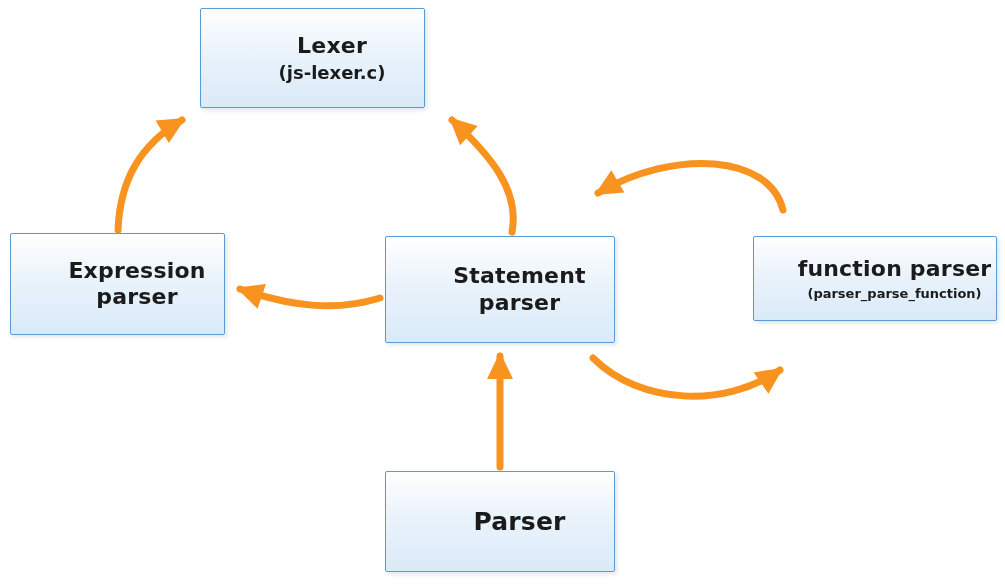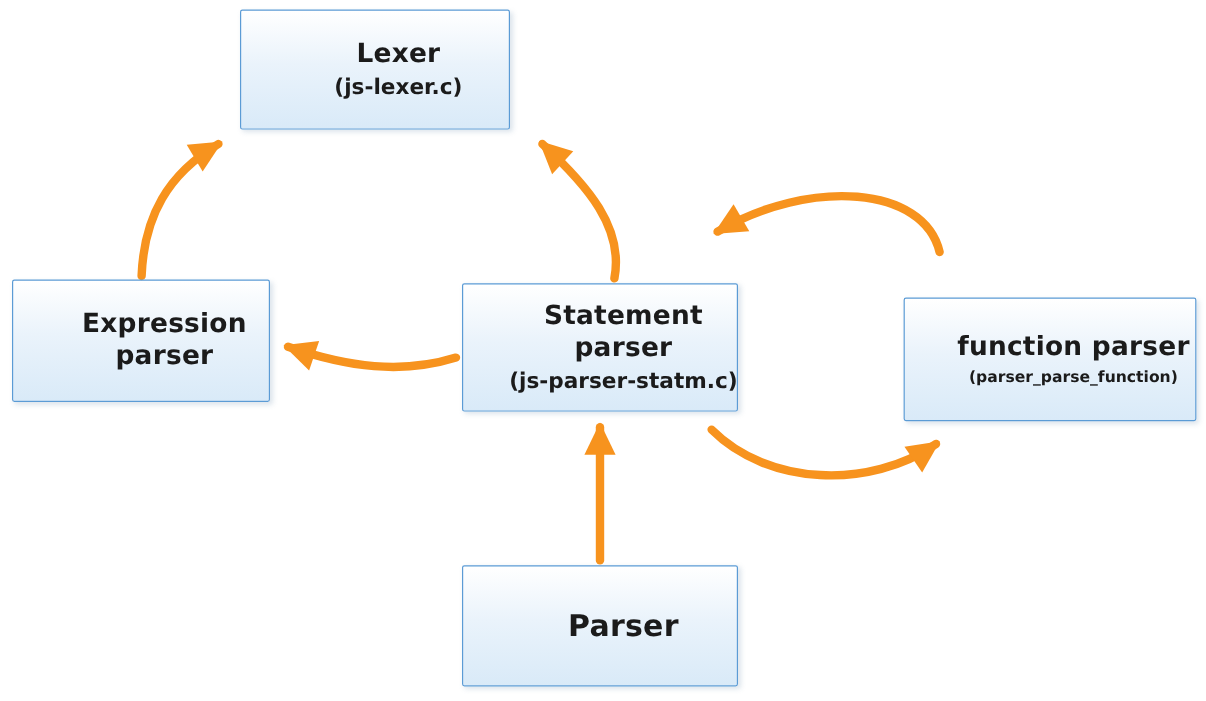--- a/index.html
+++ b/index.html
@@ -53,7 +53,7 @@
   .node-lexer             { left: 200px; top: 8px;   width: 225px; height: 100px; }
   .node-expression-parser { left: 10px;  top: 233px; width: 215px; height: 102px; }
   .node-statement-parser  { left: 385px; top: 236px; width: 230px; height: 107px; }
-  .node-function-parser   { left: 753px; top: 248px; width: 244px; height: 103px; }
+  .node-function-parser   { left: 753px; top: 236px; width: 244px; height: 85px; }
   .node-parser            { left: 385px; top: 471px; width: 230px; height: 101px; }
   .node-parser .node-title { font-size: 25px; }
   .node-function-parser .node-sub { font-size: 13px; }

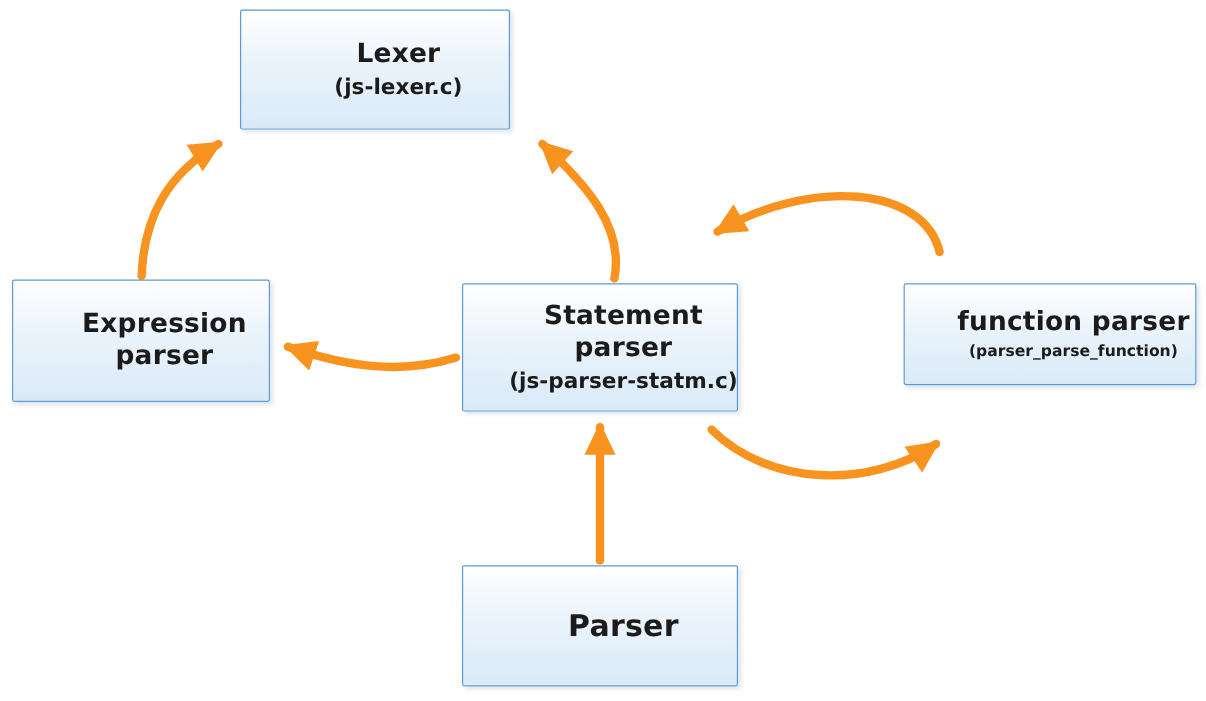--- a/index.html
+++ b/index.html
@@ -96,7 +96,6 @@
   <div class="node node-statement-parser">
     <div class="node-title">Statement
 parser</div>
-    <div class="node-sub">(js-parser-statm.c)</div>
   </div>
 
   <div class="node node-function-parser">

